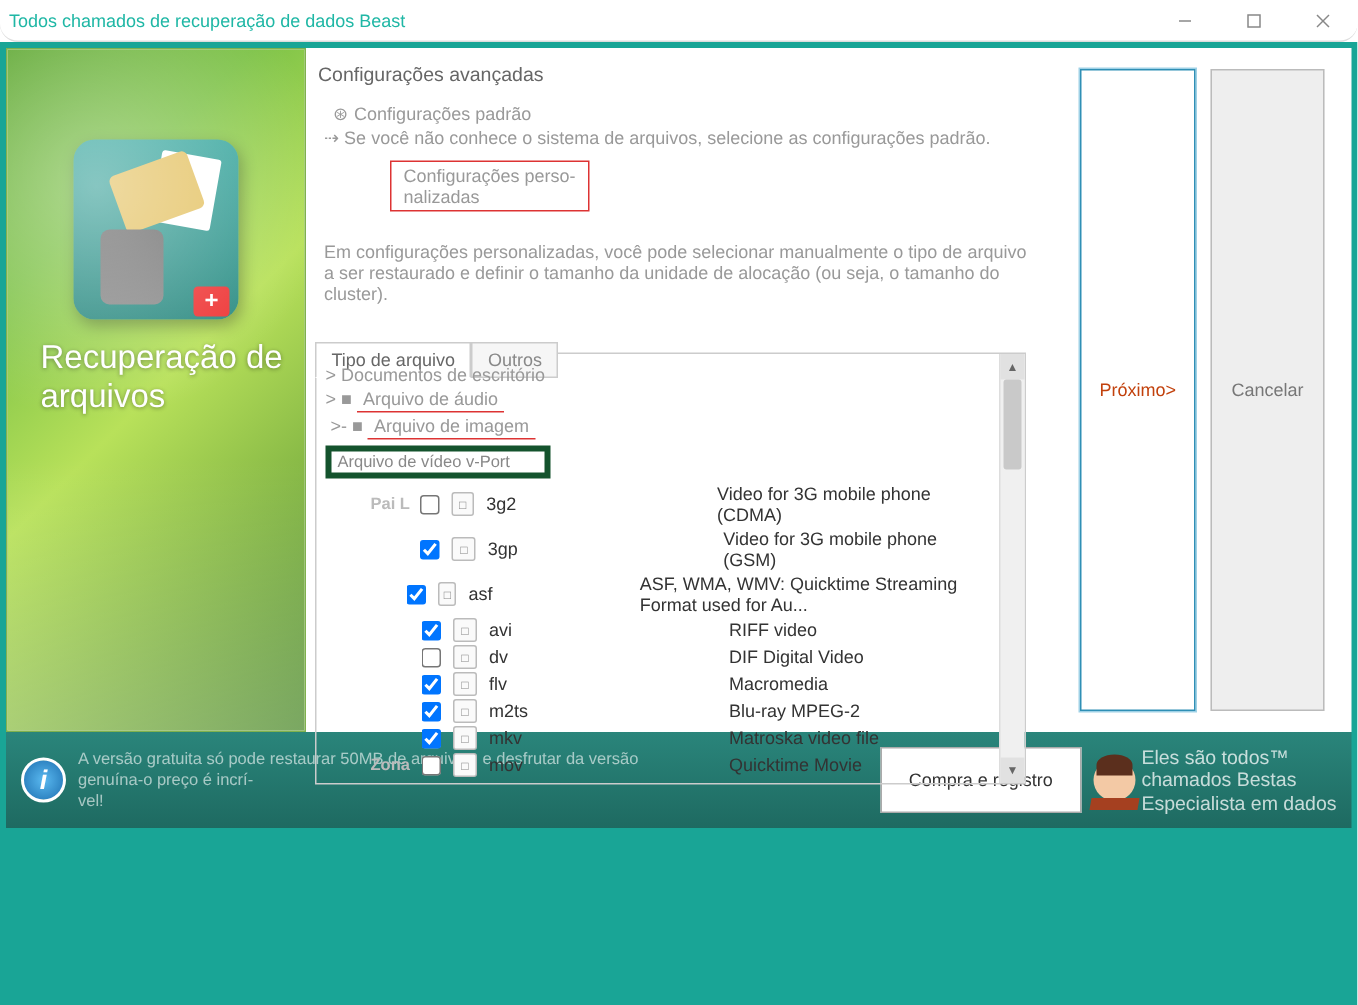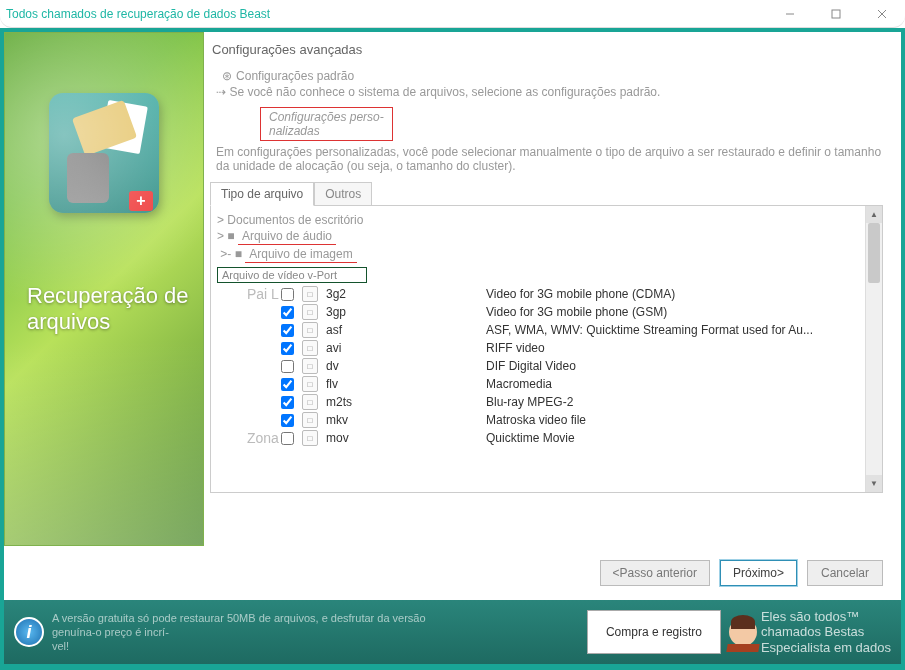--- a/index.html
+++ b/index.html
@@ -10,7 +10,7 @@
     .tb-controls { margin-left: auto; display: flex; }
     .tb-btn { width: 46px; height: 28px; display: flex; align-items: center; justify-content: center; color: #888; cursor: pointer; font-size: 12px; }
     .outer-teal { background: #19a596; height: 642px; padding: 4px; }
-    .inner-white { background: #fff; height: 568px; border: none; display: flex; flex-direction: column; }
+    .inner-white { background: #fff; height: 456px; border: none; display: flex; }
     
     .body-area { display: flex; height: 100%; }
     .sidebar { width: 200px; background: linear-gradient(135deg, #5fa833 0%, #7dc247 25%, #b8e15a 50%, #4e8a2e 100%); position: relative; color: #fff; padding: 10px; border: 1px solid #7fb14d; }

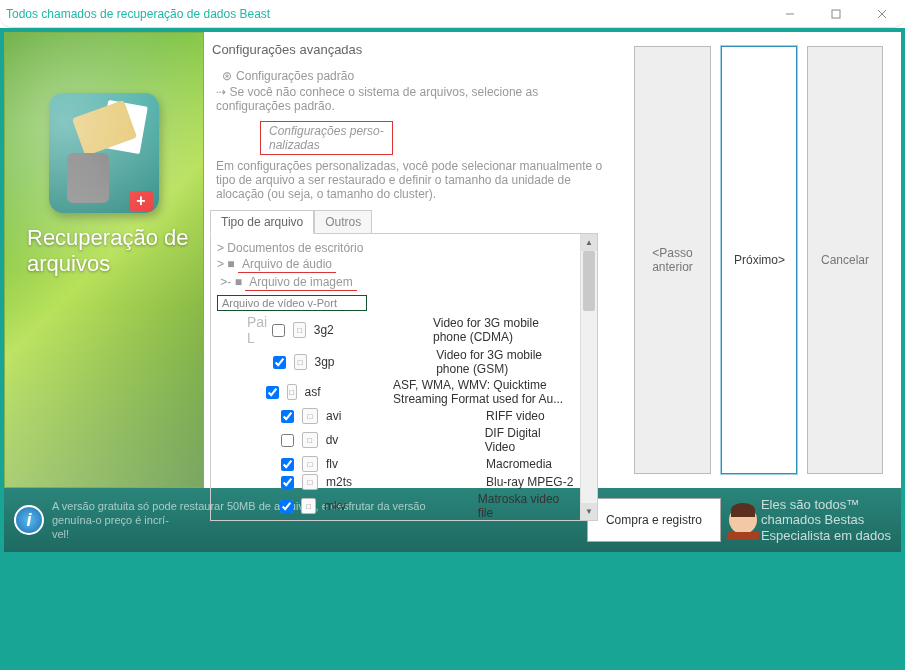--- a/index.html
+++ b/index.html
@@ -117,7 +117,7 @@
           <span>Se você não conhece o sistema de arquivos, selecione as configurações padrão.</span>
         </div>
 
-        <div style="margin-left:24px;margin-bottom:4px;font-style:italic;">
+        <div style="margin-left:24px;margin-bottom:20px;">
           <span class="highlight-box">
             <span style="white-space:pre-line">Configurações perso-
 nalizadas</span>

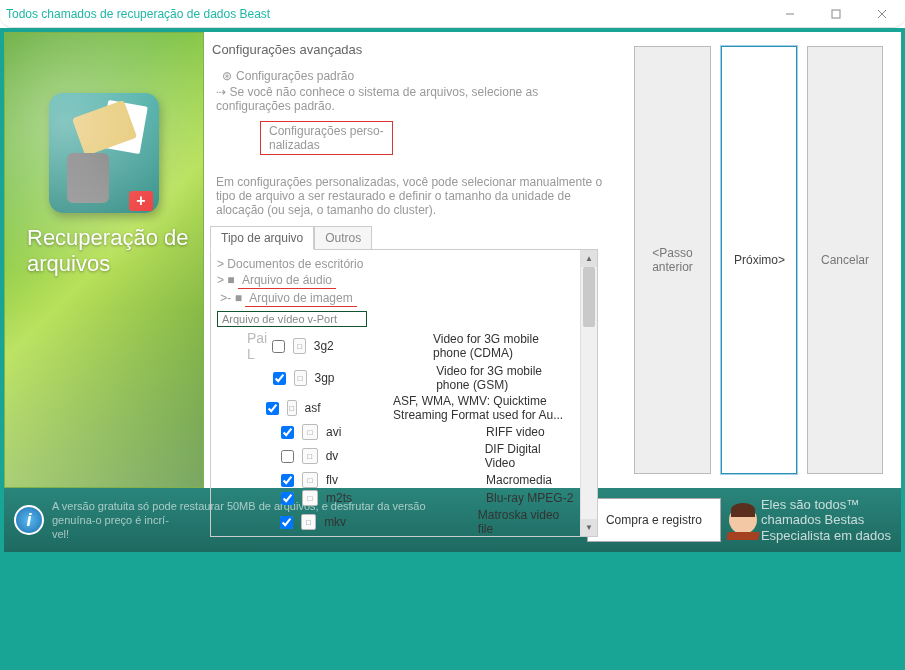--- a/index.html
+++ b/index.html
@@ -28,7 +28,7 @@
     .highlight-box { display: inline-block; border: 1px solid #d33; padding: 2px 8px; font-size: 12px; color: #999; margin-left: 32px; }
     .red-underline { border-bottom: 1px solid #d33; display:inline-block; padding:0 4px 1px; }
     .tabs-row { display: flex; align-items: flex-end; margin: 6px 0 0 6px; }
-    .tab { padding: 4px 10px; font-size: 12px; border: 1px solid #ccc; background: #f6f6f6; color: #888; cursor: pointer; position: relative; top: 1px; }
+    .tab { padding: 4px 10px; font-size: 12px; border: 1px solid #ccc; background: #f6f6f6; color: #888; cursor: pointer; position: relative; top: 17px; }
     .tab.active { background: #fff; color: #666; border-bottom: 1px solid #fff; }
     .listbox { margin: 0 8px 0 6px; border: 1px solid #ccc; height: 288px; display: flex; }
     .listbox-inner { flex: 1; padding: 6px 6px; overflow: hidden; position: relative; }

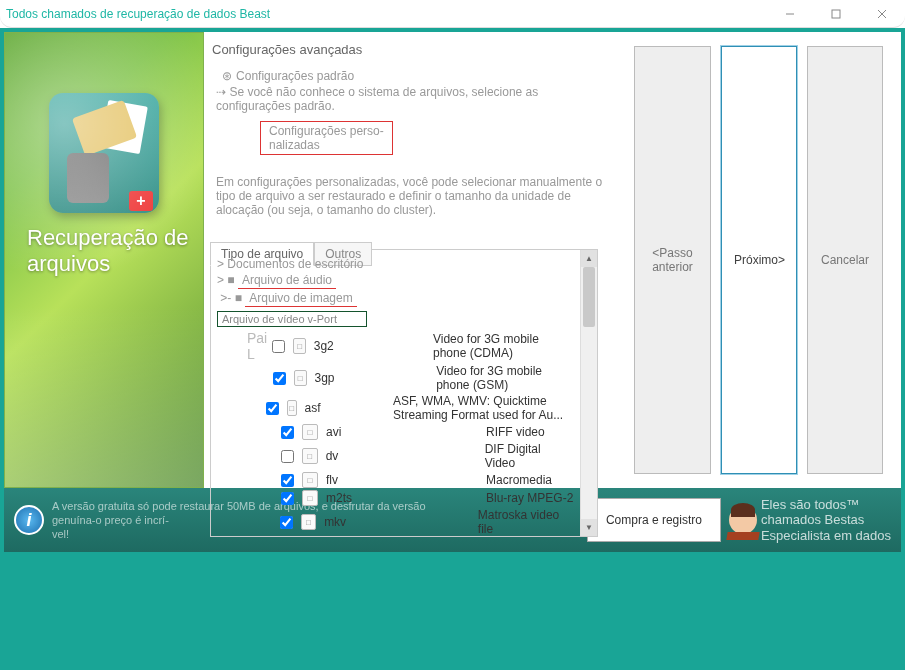--- a/index.html
+++ b/index.html
@@ -214,7 +214,6 @@
     </div>
 
     <div class="btn-row">
-      <button class="btn">&lt;Passo anterior</button>
       <button class="btn primary">Próximo&gt;</button>
       <button class="btn">Cancelar</button>
     </div>

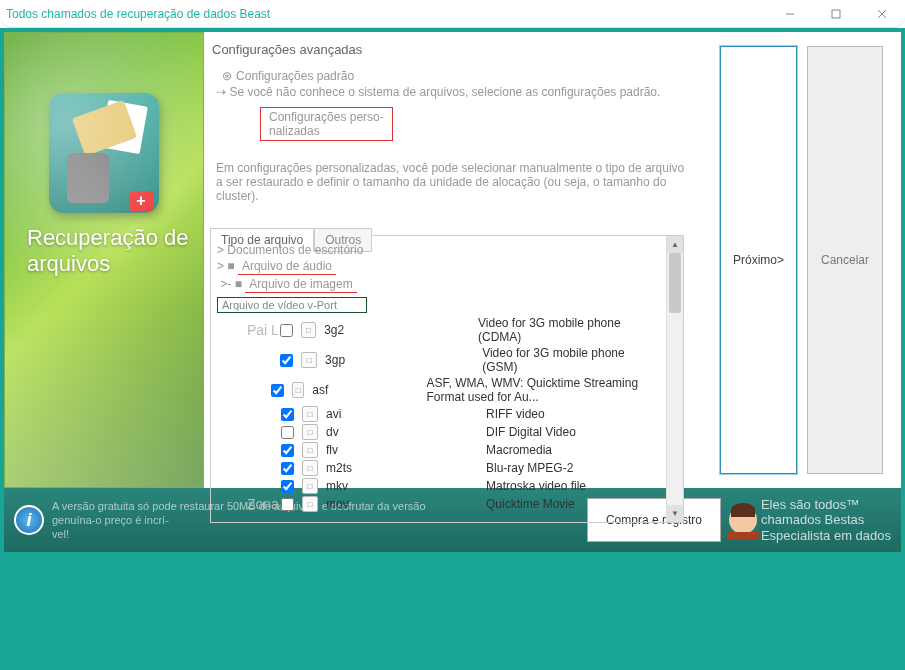--- a/index.html
+++ b/index.html
@@ -53,7 +53,7 @@
     
     .btn-row { display: flex; justify-content: flex-end; gap: 10px; padding: 14px 18px; }
     .btn { padding: 5px 12px; font-size: 12px; border: 1px solid #bbb; background: #eee; color: #777; cursor: pointer; min-width: 76px; }
-    .btn.primary { border: 1px solid #2f8fb5; color: #404040; background: #fff; box-shadow: 0 0 0 1px #9fd1e6; }
+    .btn.primary { border: 1px solid #2f8fb5; color: #c2410c; background: #fff; box-shadow: 0 0 0 1px #9fd1e6; }
     
     .footer { background: linear-gradient(#2a857b,#1e6a61); height: 64px; display: flex; align-items: center; padding: 0 10px; color: #cfe9e5; font-size: 11px; }
     .info-icon { width: 30px; height: 30px; border-radius: 50%; background: radial-gradient(#5ab9f0,#1d6fb0); display:flex;align-items:center;justify-content:center;color:#fff;font-weight:bold;font-size:18px;font-style:italic;margin-right:8px;border:2px solid #fff; }

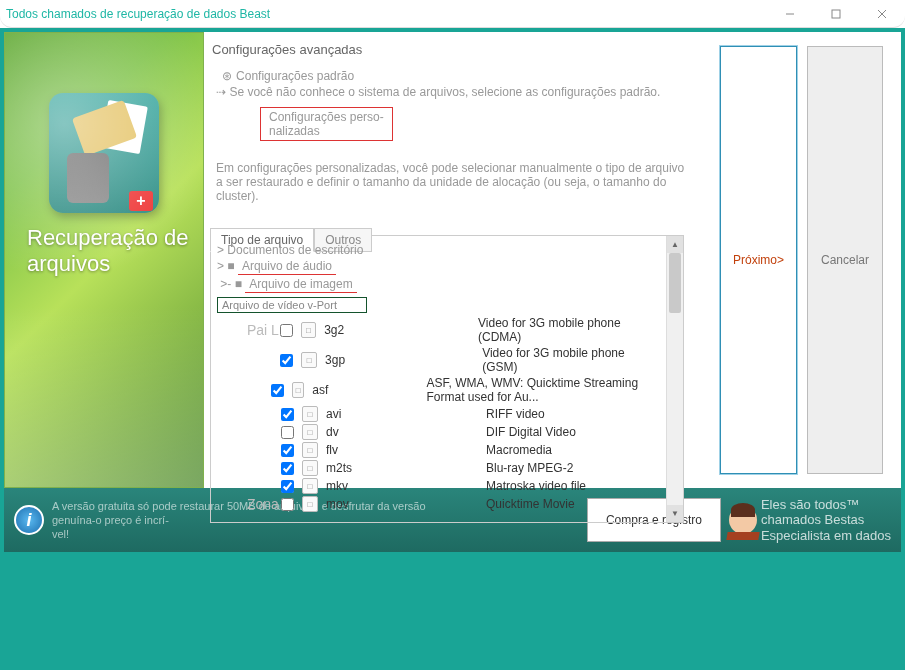--- a/index.html
+++ b/index.html
@@ -38,7 +38,7 @@
     .cat { font-size: 12px; color: #999; padding: 1px 0; }
     .cat.email { font-size: 15px; color: #333; }
     .cat.email b { font-weight: 600; }
-    .red-bar { border: 1px solid #14532d; padding: 1px 4px; display: inline-block; width: 150px; font-size: 11px; color: #888; margin-top: 3px; }
+    .red-bar { border: 4px solid #14532d; padding: 1px 4px; display: inline-block; width: 150px; font-size: 11px; color: #888; margin-top: 3px; }
     .rows { margin-top: 2px; }
     .row { display: flex; align-items: center; font-size: 12px; color: #333; padding: 1px 0 1px 30px; }
     .row .lead { width: 34px; color: #bbb; font-size: 14px; }

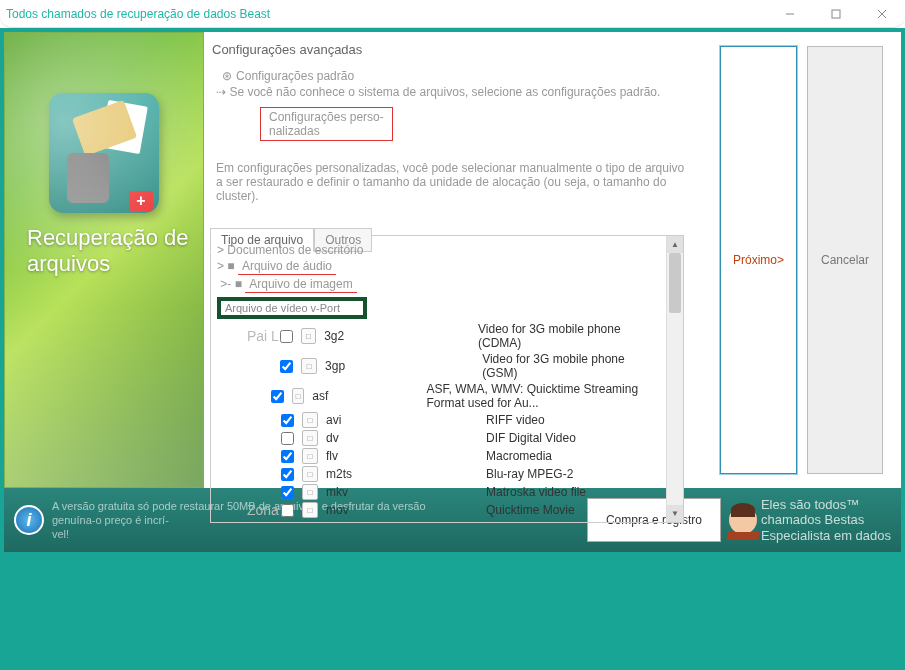--- a/index.html
+++ b/index.html
@@ -41,7 +41,7 @@
     .red-bar { border: 4px solid #14532d; padding: 1px 4px; display: inline-block; width: 150px; font-size: 11px; color: #888; margin-top: 3px; }
     .rows { margin-top: 2px; }
     .row { display: flex; align-items: center; font-size: 12px; color: #333; padding: 1px 0 1px 30px; }
-    .row .lead { width: 34px; color: #bbb; font-size: 14px; }
+    .row .lead { width: 34px; color: #bbb; font-size: 11px; font-weight: bold; }
     .row input[type=checkbox] { margin-right: 8px; }
     .row .ficon { width: 16px; height: 16px; border: 1px solid #bbb; border-radius: 2px; margin-right: 8px; display:flex;align-items:center;justify-content:center;font-size:8px;color:#888;background:#fafafa; }
     .row .ext { width: 160px; }

